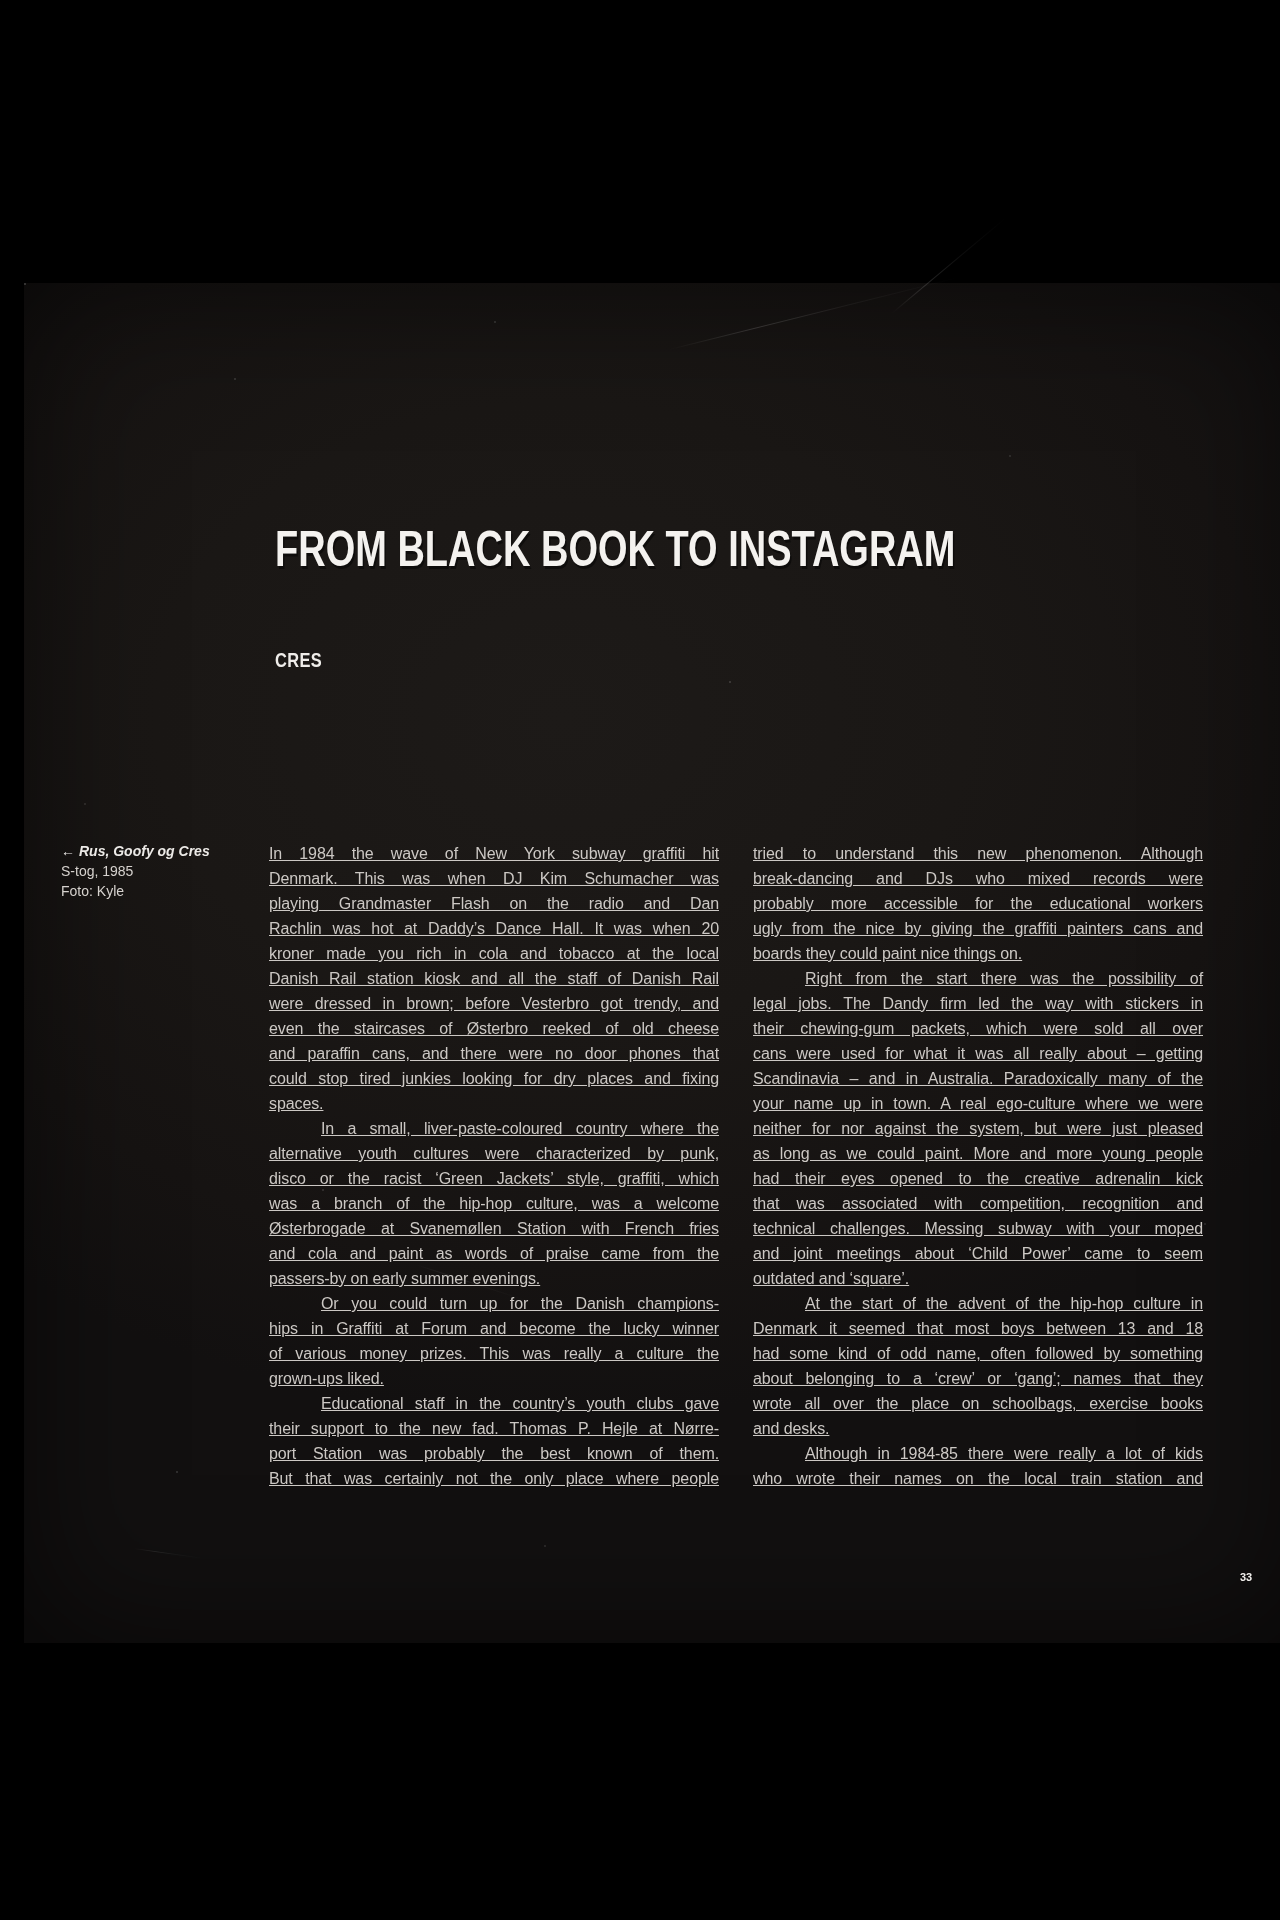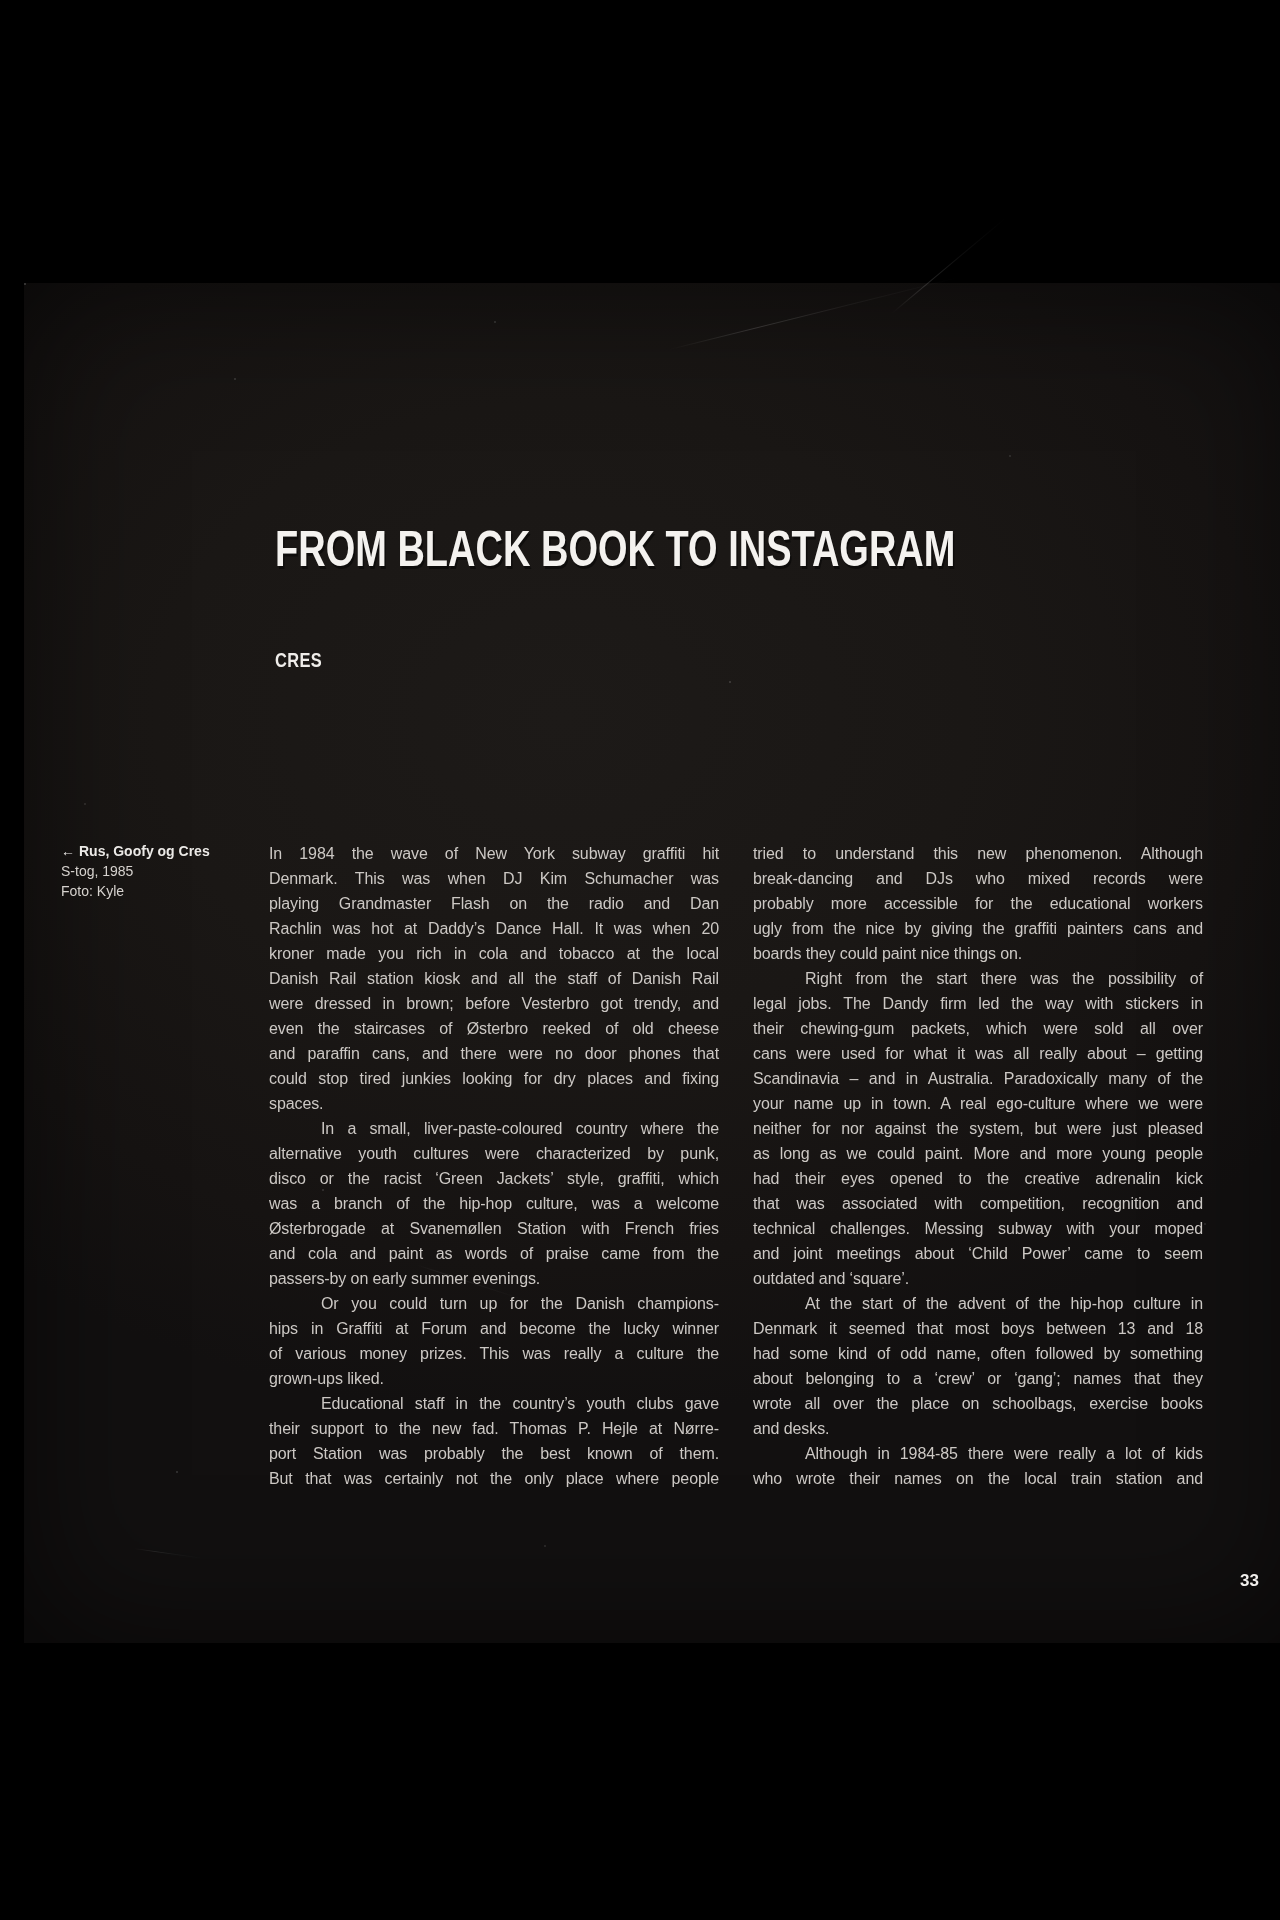--- a/index.html
+++ b/index.html
@@ -66,7 +66,7 @@
     font-size:14px; line-height:20px;
     color:#d6d2ce;
   }
-  .caption .c1{font-weight:bold; color:#eceae7;}
+  .caption .c1{font-weight:bold; color:#eceae7;font-style:italic;}
   .arrow{display:inline-block; margin-right:4px; font-weight:normal;}
   .col{
     position:absolute; top:558px;

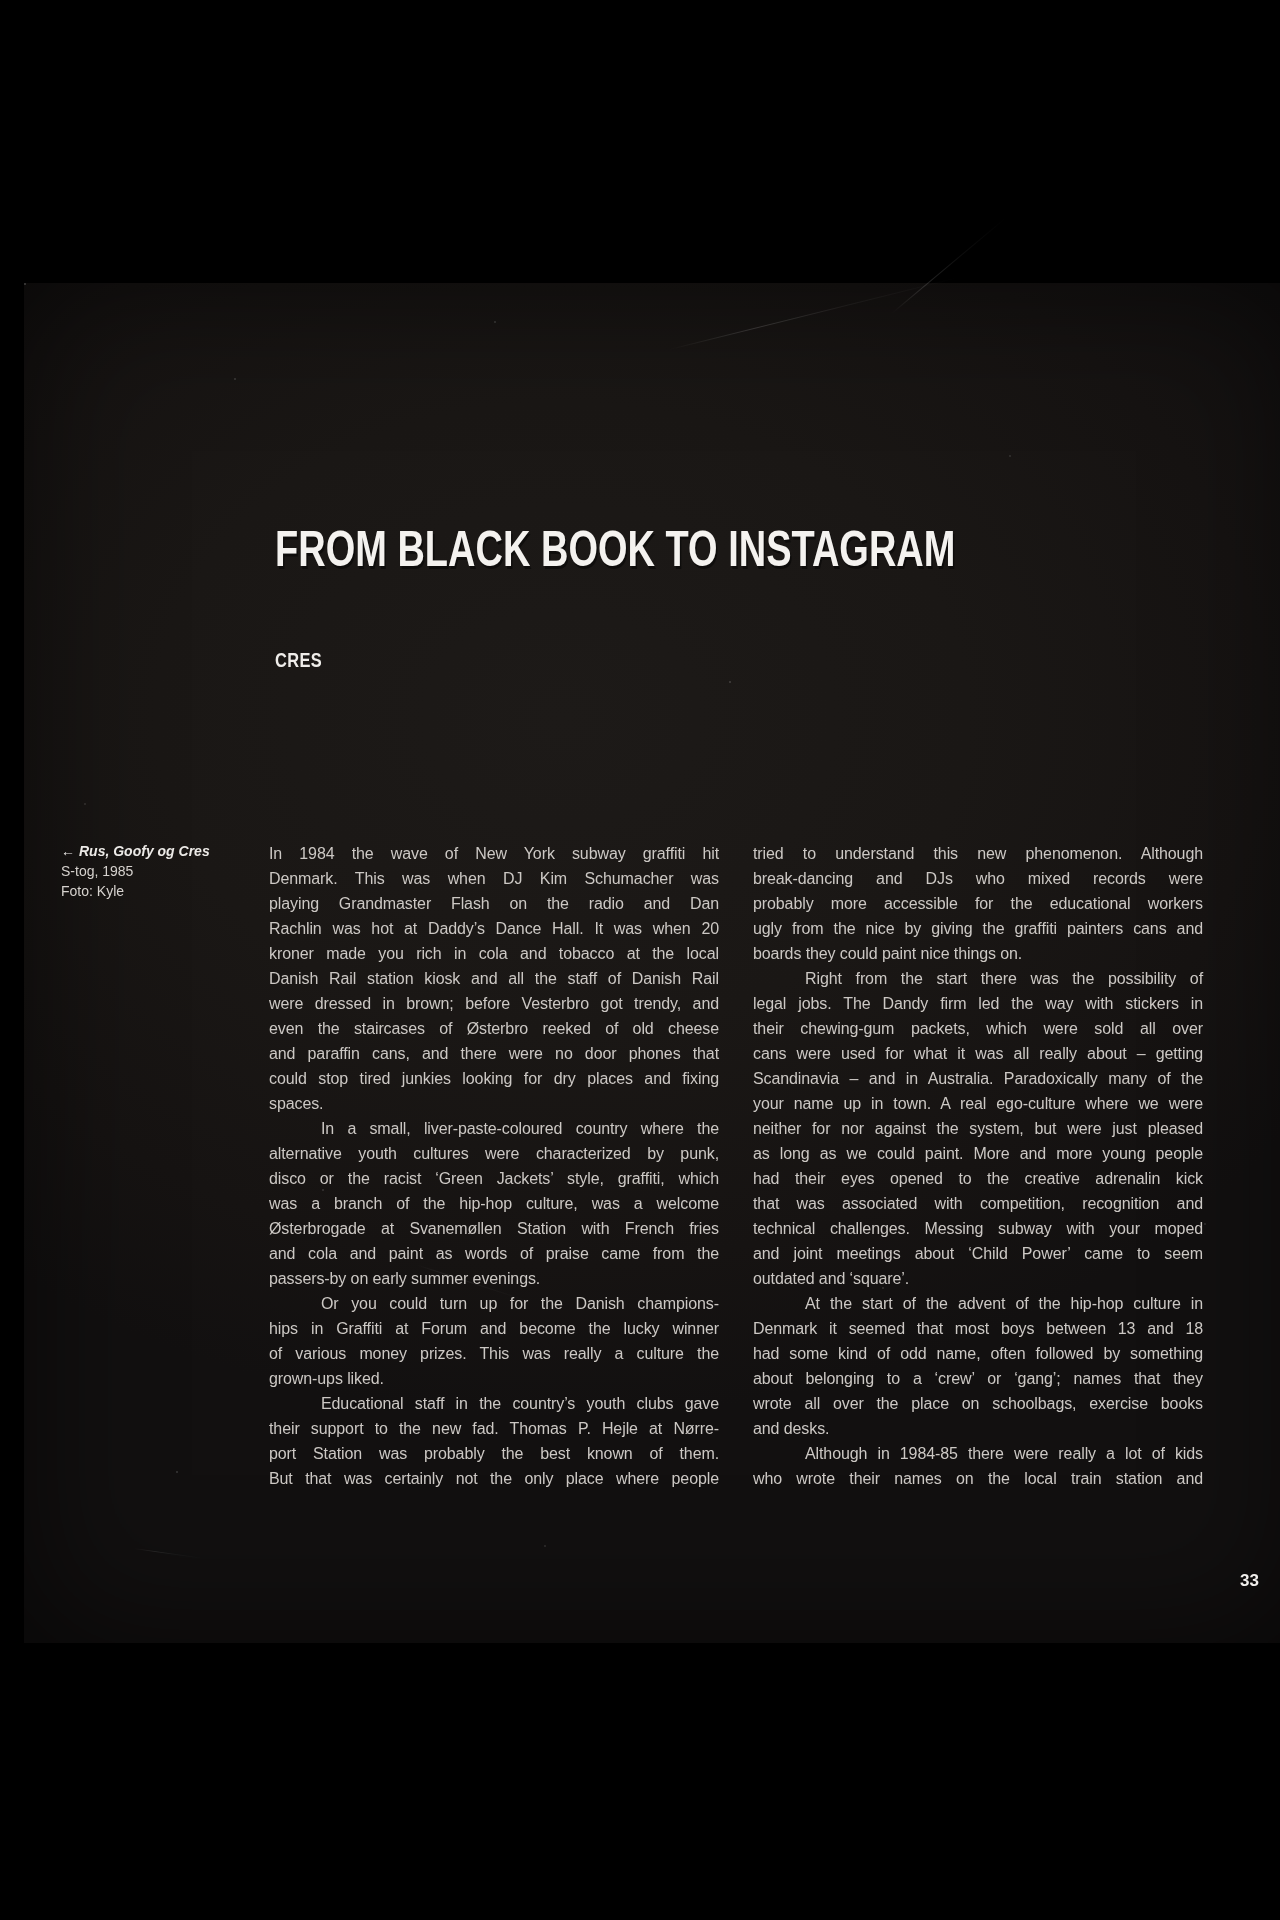--- a/index.html
+++ b/index.html
@@ -82,6 +82,7 @@
     text-align:justify;
     text-align-last:justify;
     white-space:normal;
+    text-decoration:underline;
   }
   .line.pend{text-align-last:left;}
   .line.ind{text-indent:52px;}

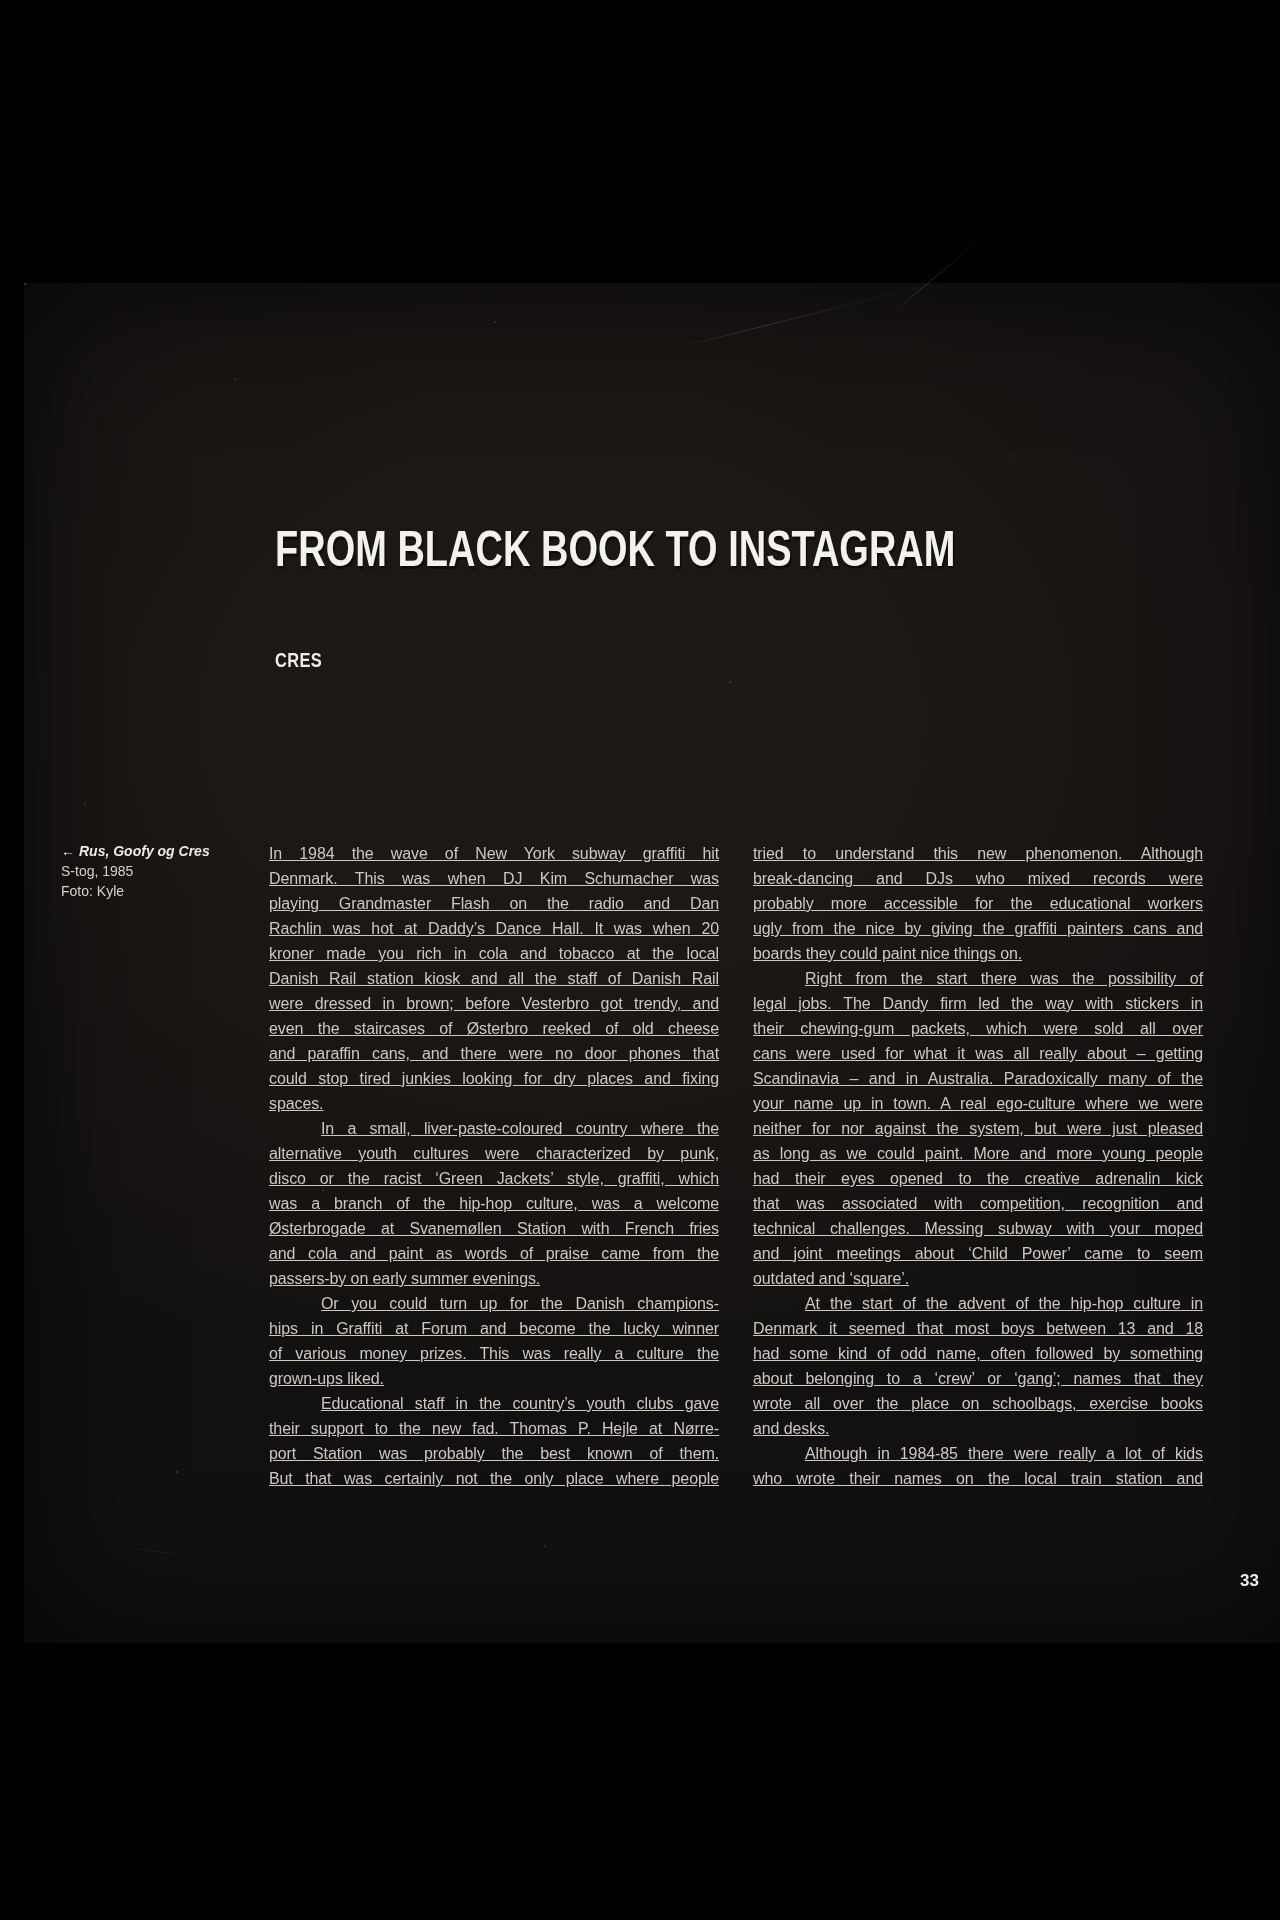--- a/index.html
+++ b/index.html
@@ -88,7 +88,7 @@
   .line.ind{text-indent:52px;}
   .pagenum{
     position:absolute; left:1216px; top:1288px;
-    font-size:17px; font-weight:bold; color:#f1efec;
+    font-size:11px; font-weight:bold; color:#f1efec;
     letter-spacing:0px;
   }
 </style>

